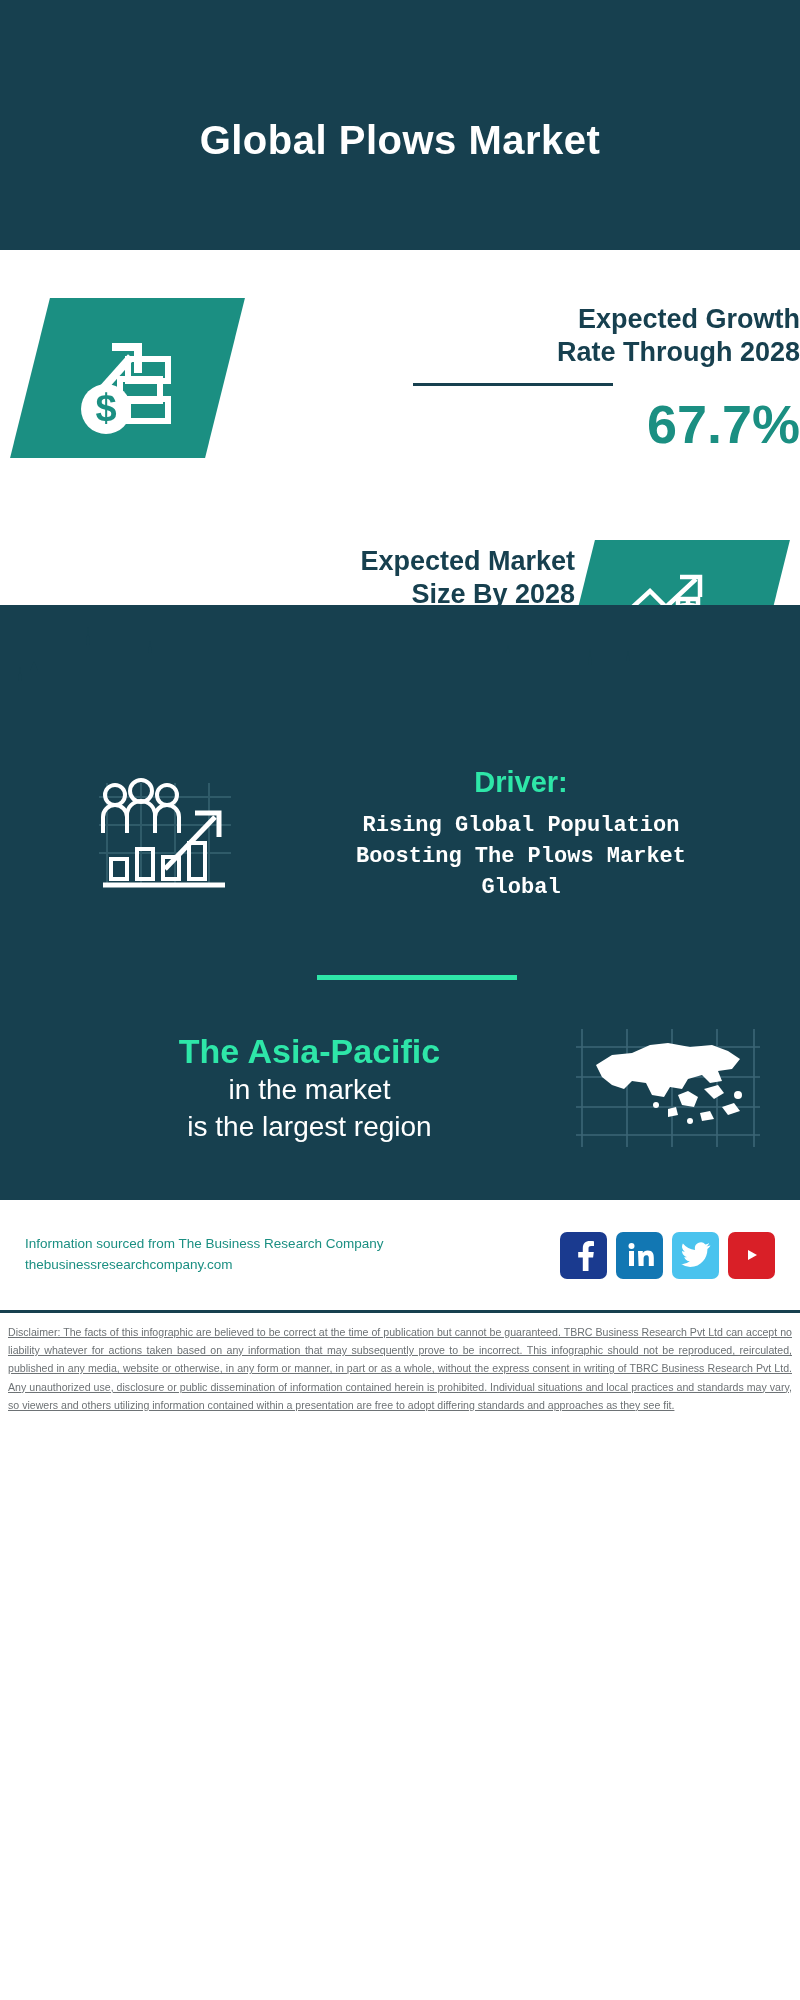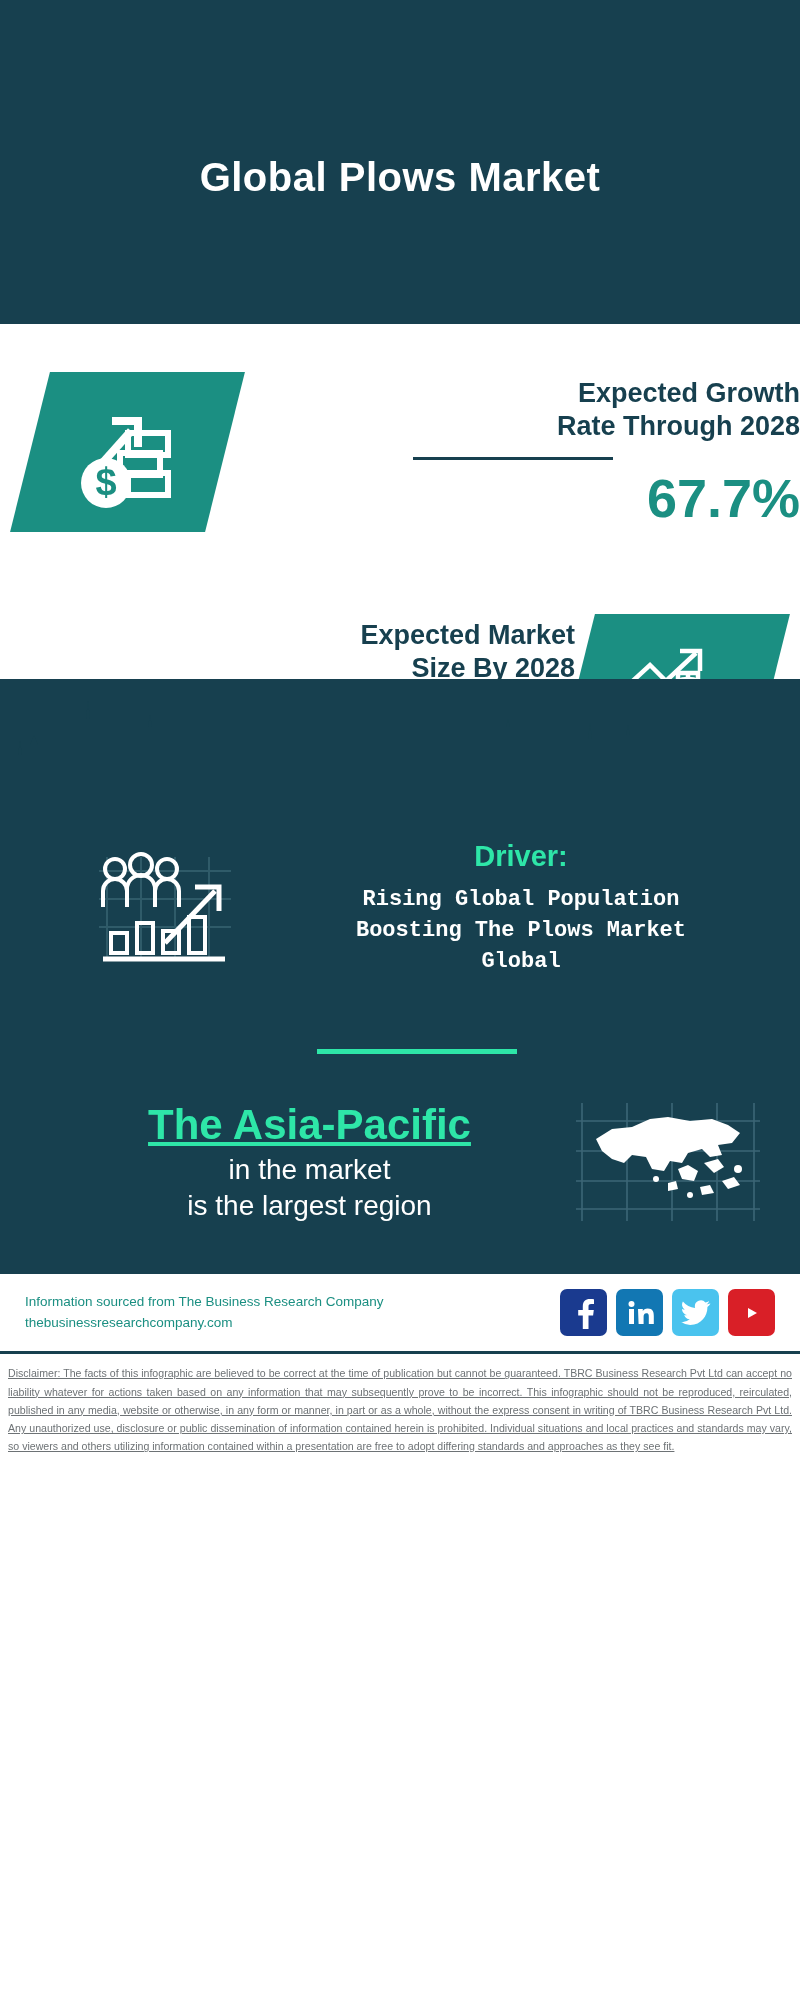--- a/index.html
+++ b/index.html
@@ -13,7 +13,7 @@
 
   
   .header {
-    height:324px;
+    height:250px;
     background:#17404f;
     display:flex;
     align-items:center;

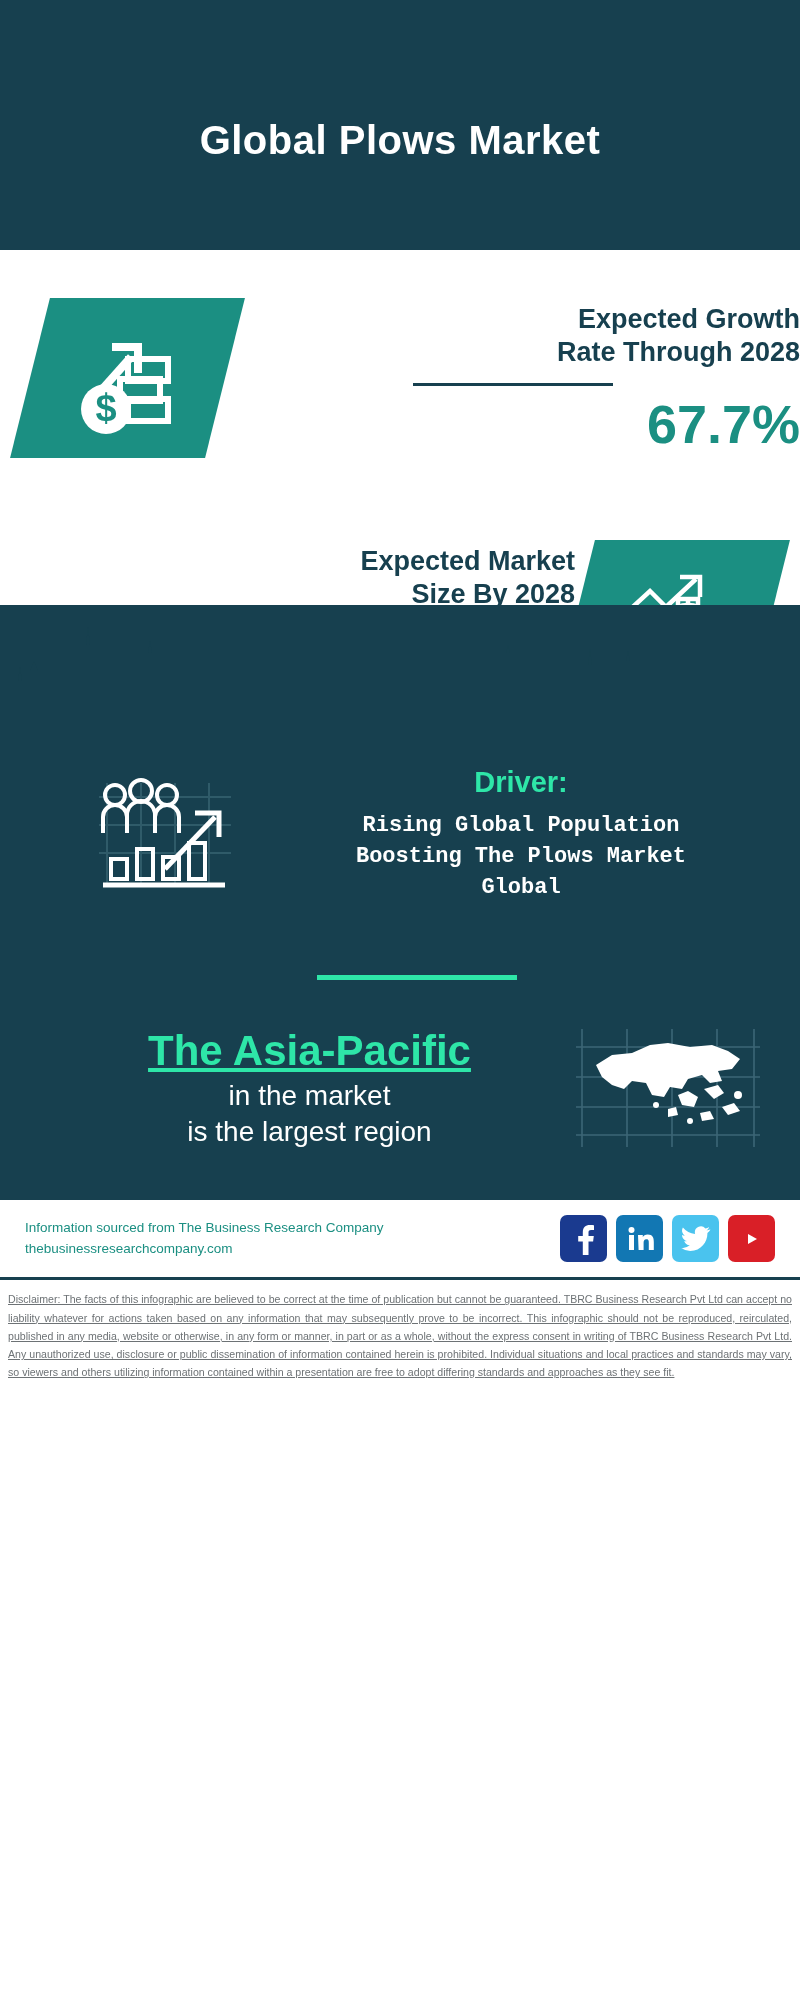--- a/index.html
+++ b/index.html
@@ -127,10 +127,9 @@
   .region-text { flex:1; text-align:center; }
   .region-heading {
     color:#2ee6a8;
-    font-size:42px;
+    font-size:34px;
     font-weight:bold;
     line-height:1.25;
-    text-decoration:underline;
   }
   .region-sub {
     color:#ffffff;

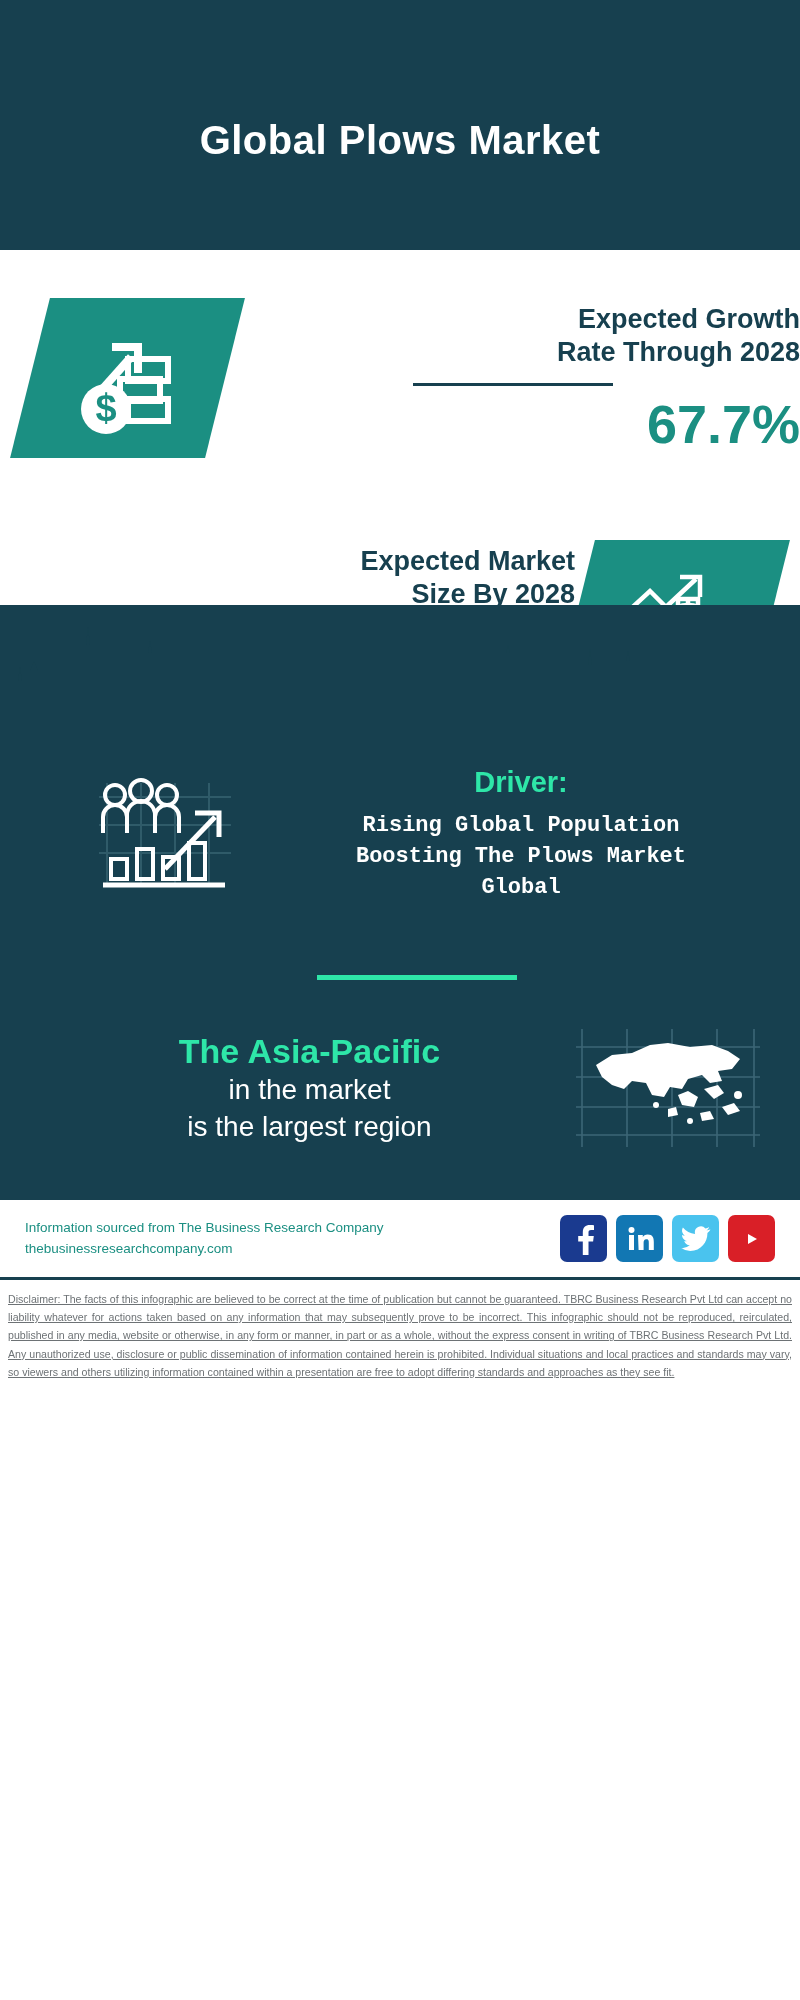--- a/index.html
+++ b/index.html
@@ -141,7 +141,7 @@
   
   .footer {
     background:#ffffff;
-    height:80px;
+    height:113px;
     display:flex;
     align-items:center;
     padding:0 25px;

